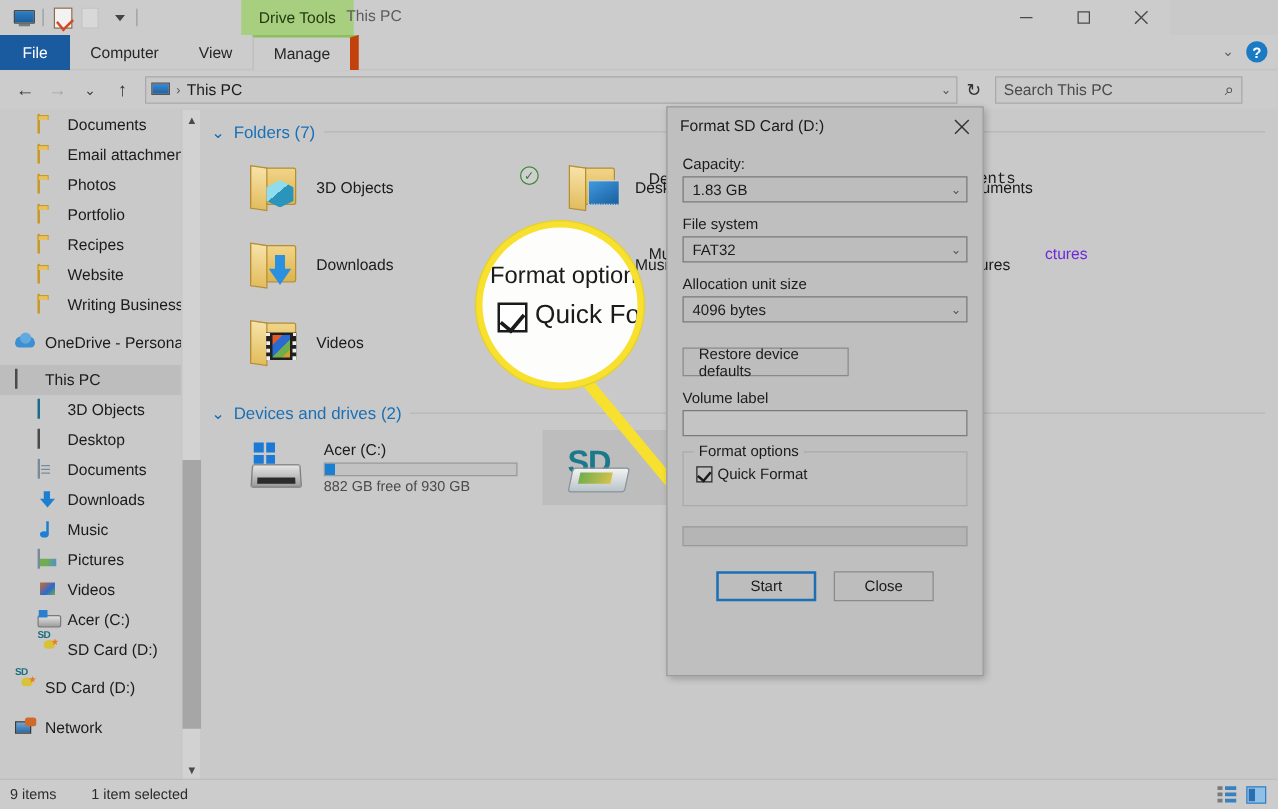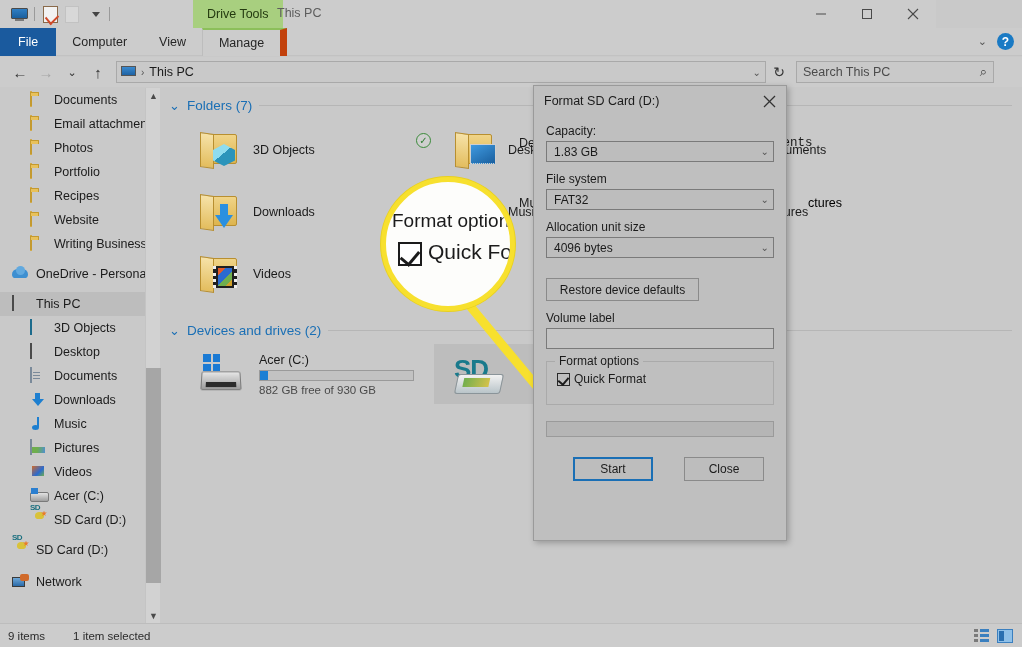--- a/index.html
+++ b/index.html
@@ -698,7 +698,7 @@
   </div>
 
   <div style="position:absolute; left:760px; top:136px; font-size:12.5px; color:#1b1b1b; z-index:5;font-family:Liberation Mono, monospace;">cuments</div>
-  <div style="position:absolute; left:808px; top:196px; font-size:12.5px; color:#000000; z-index:5;">ctures</div>
+  <div style="position:absolute; left:836px; top:196px; font-size:12.5px; color:#6d28d9; z-index:5;">ctures</div>
   <div style="position:absolute; left:519px; top:136px; font-size:12.5px; color:#1b1b1b; z-index:5;">De</div>
   <div style="position:absolute; left:519px; top:196px; font-size:12.5px; color:#1b1b1b; z-index:5;">Mu</div>
 

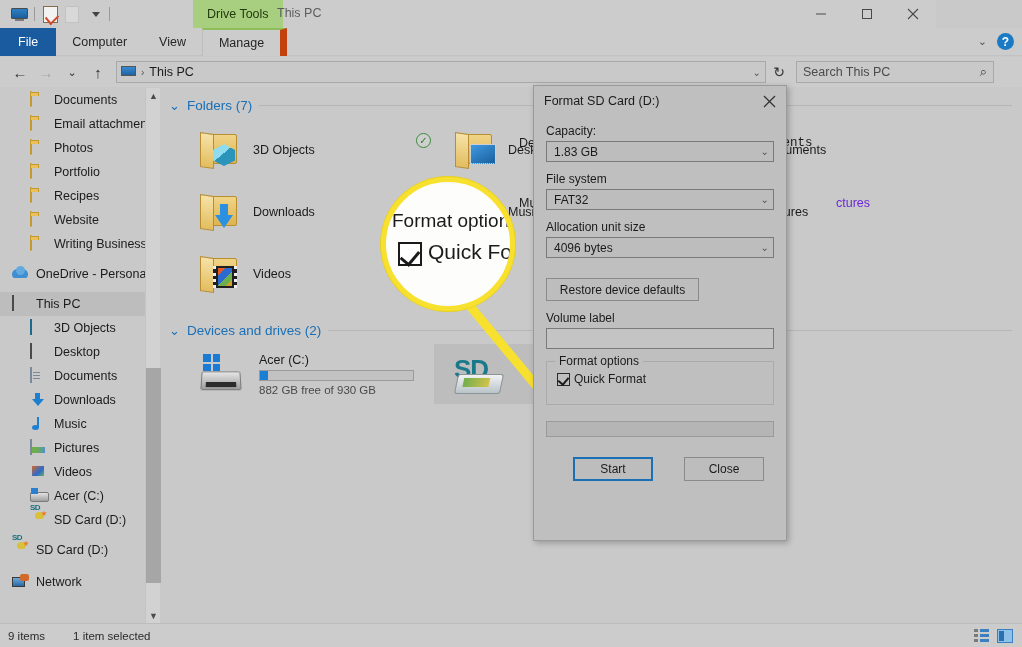--- a/index.html
+++ b/index.html
@@ -367,7 +367,7 @@
     height: 23px; display:flex; align-items:center; justify-content:center; padding: 0 12px;
   }
   .restore-row { margin-top: 20px; }
-  .restore-btn { width: 153px; }
+  .restore-btn { width: 133px; }
   .textinput {
     height: 21px; border: 1px solid #7a7a7a; background: #c4c4c4;
   }

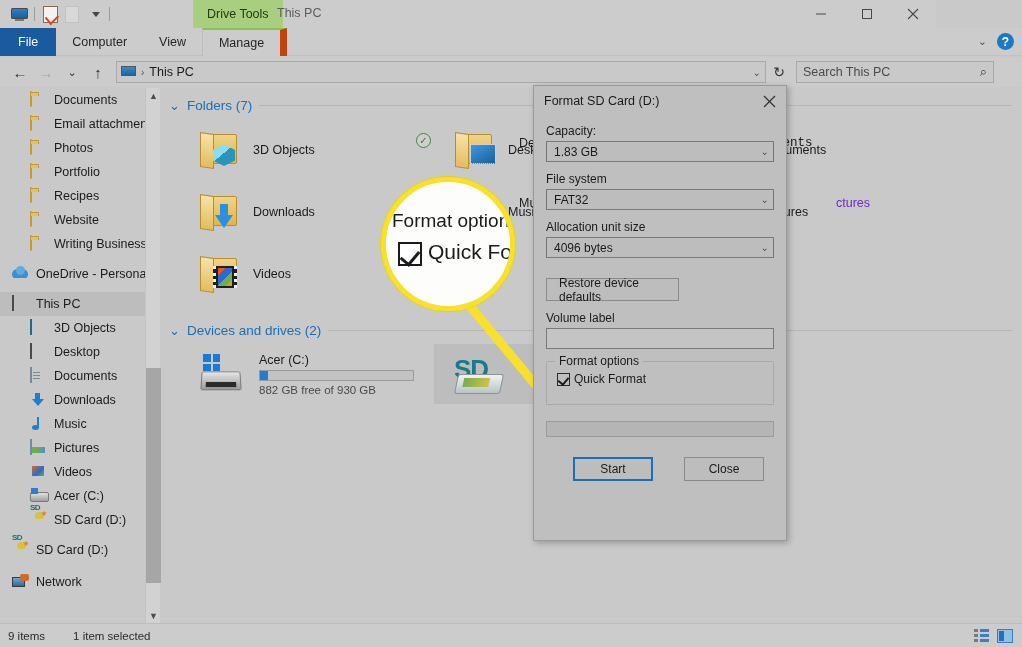--- a/index.html
+++ b/index.html
@@ -395,7 +395,7 @@
   .dlg-btn {
     width: 80px; height: 24px; font-size: 12px; color:#1b1b1b;
     background:#bdbdbd; border:1px solid #8a8a8a;
-    display:flex; align-items:center; justify-content:center;margin-left:17px;
+    display:flex; align-items:center; justify-content:center;
   }
   .dlg-btn.primary { border: 2px solid #1a6fb5; }
 

